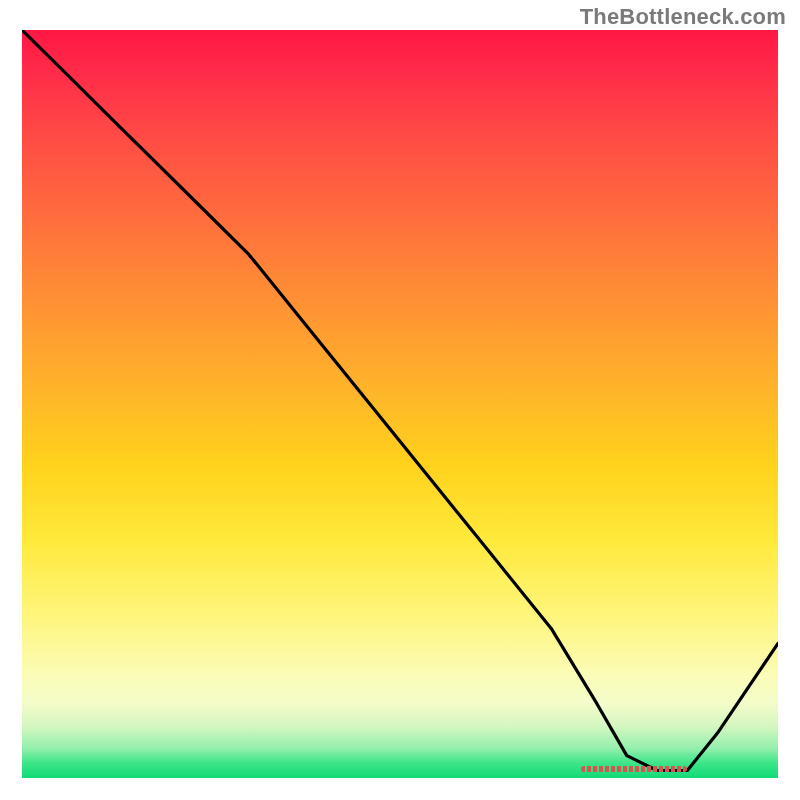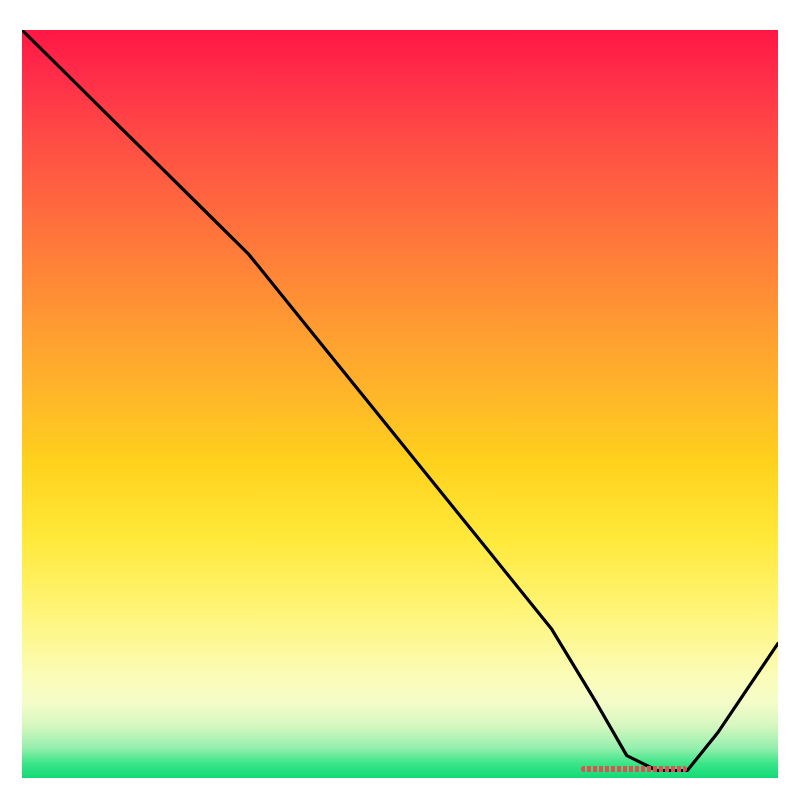--- a/index.html
+++ b/index.html
@@ -96,6 +96,7 @@
 <body>
 
 <div class="stage">
+  <div class="watermark">TheBottleneck.com</div>
 
   <div class="plot-outer">
     <div class="plot-inner">

